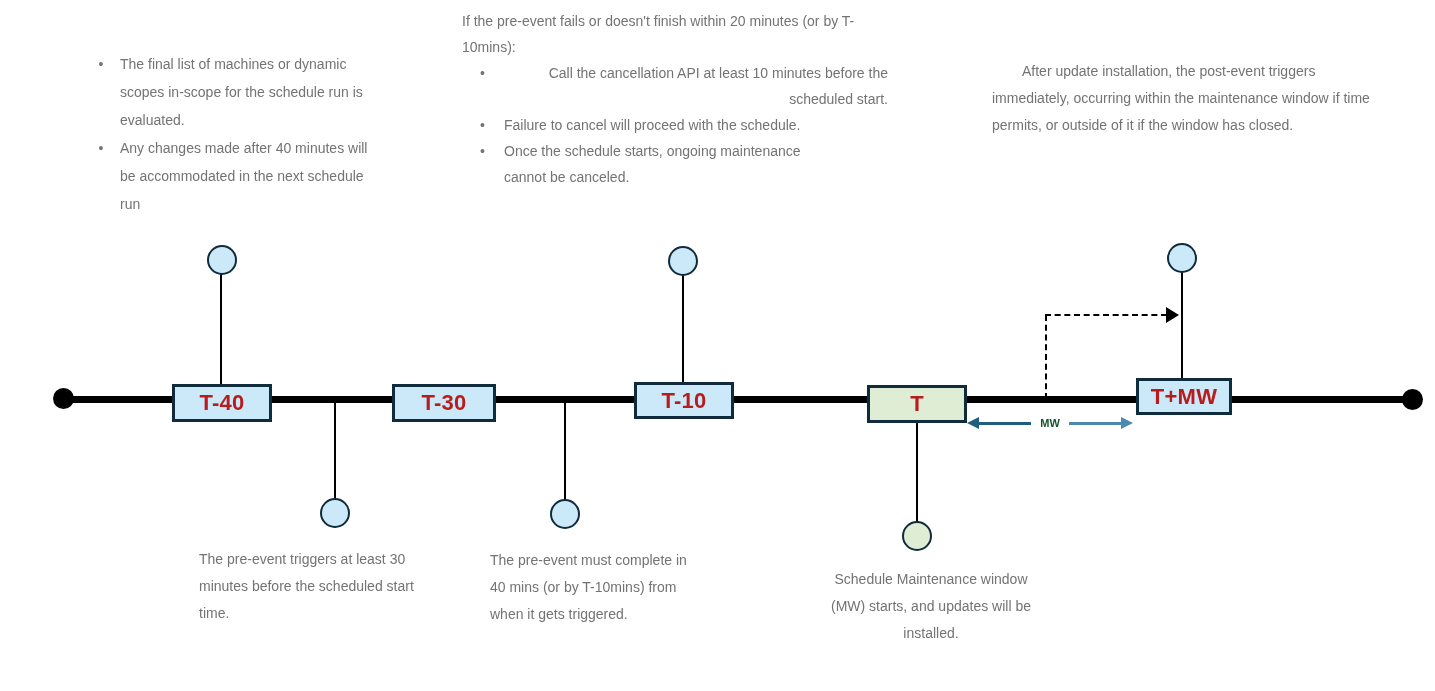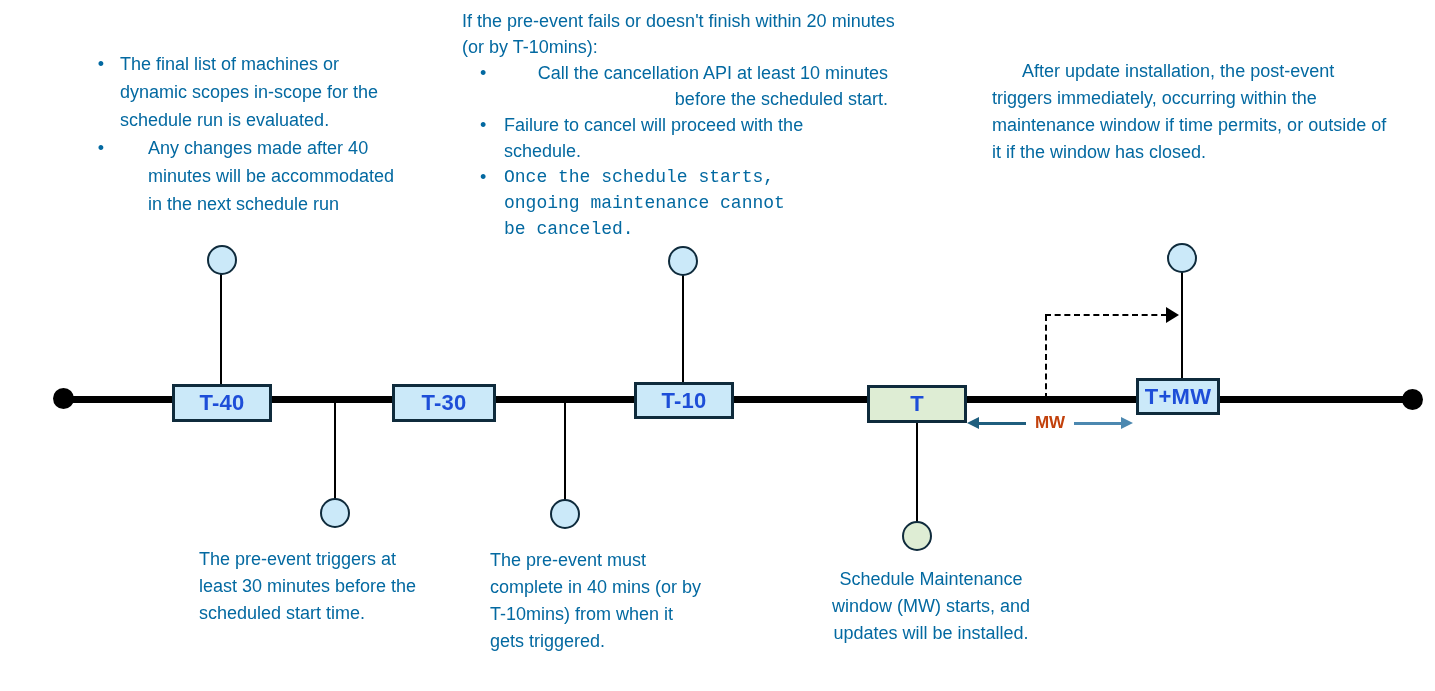--- a/index.html
+++ b/index.html
@@ -45,7 +45,7 @@
   .mw-line-r{flex:1;height:3px;background:var(--mw-arrow-light);}
   .mw-label{padding:0 9px;font-weight:bold;font-size:17px;color:#c2410c;}
   
-  .note{font-size:18px;line-height:27px;color:#0369a1;}
+  .note{font-size:14px;line-height:27px;color:#737373;}
   .note.lh28{line-height:28px;}
   .note.lh26{line-height:26px;}
   .brow{display:flex;}

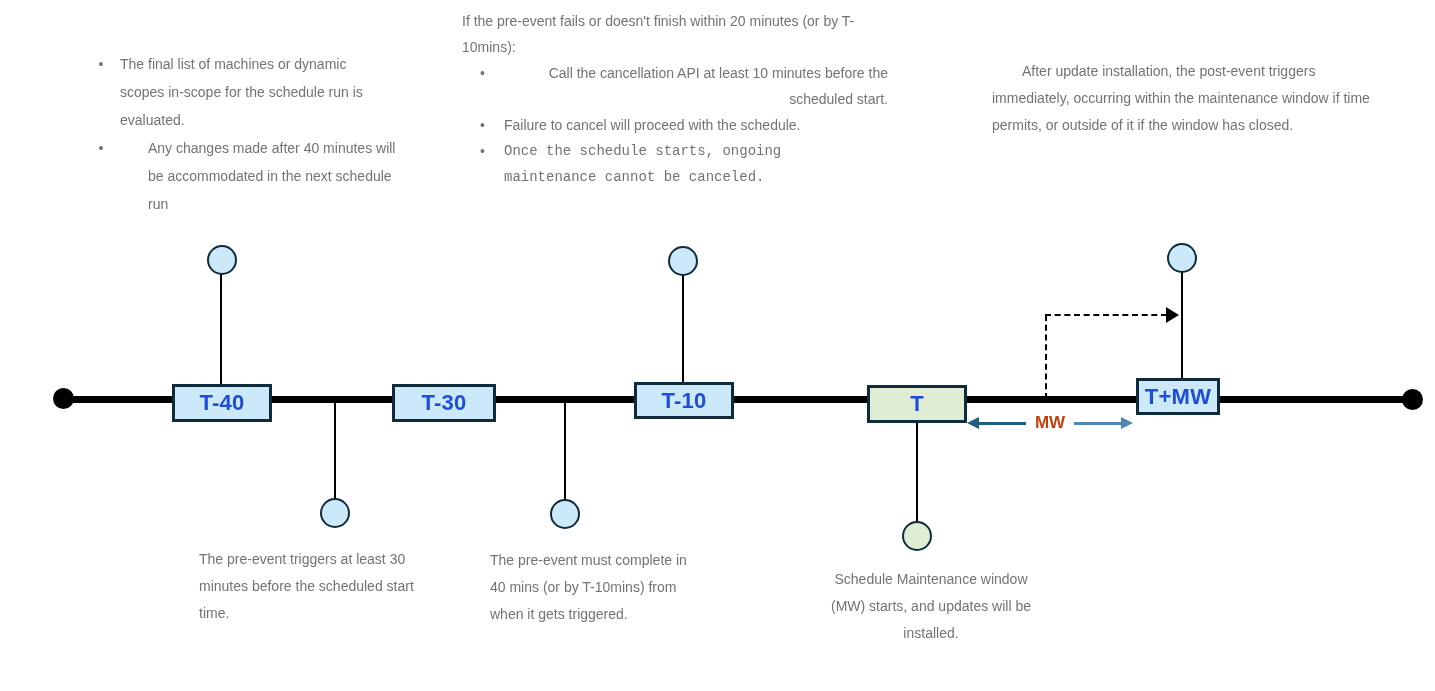--- a/index.html
+++ b/index.html
@@ -67,7 +67,7 @@
     </div>
     <div class="brow">
       <span class="bdot">•</span>
-      <div class="btext" style="max-width:262px;margin-left:28px;">Any changes made after 40 minutes will be accommodated in the next schedule run</div>
+      <div class="btext" style="max-width:262px;">Any changes made after 40 minutes will be accommodated in the next schedule run</div>
     </div>
   </div>
 

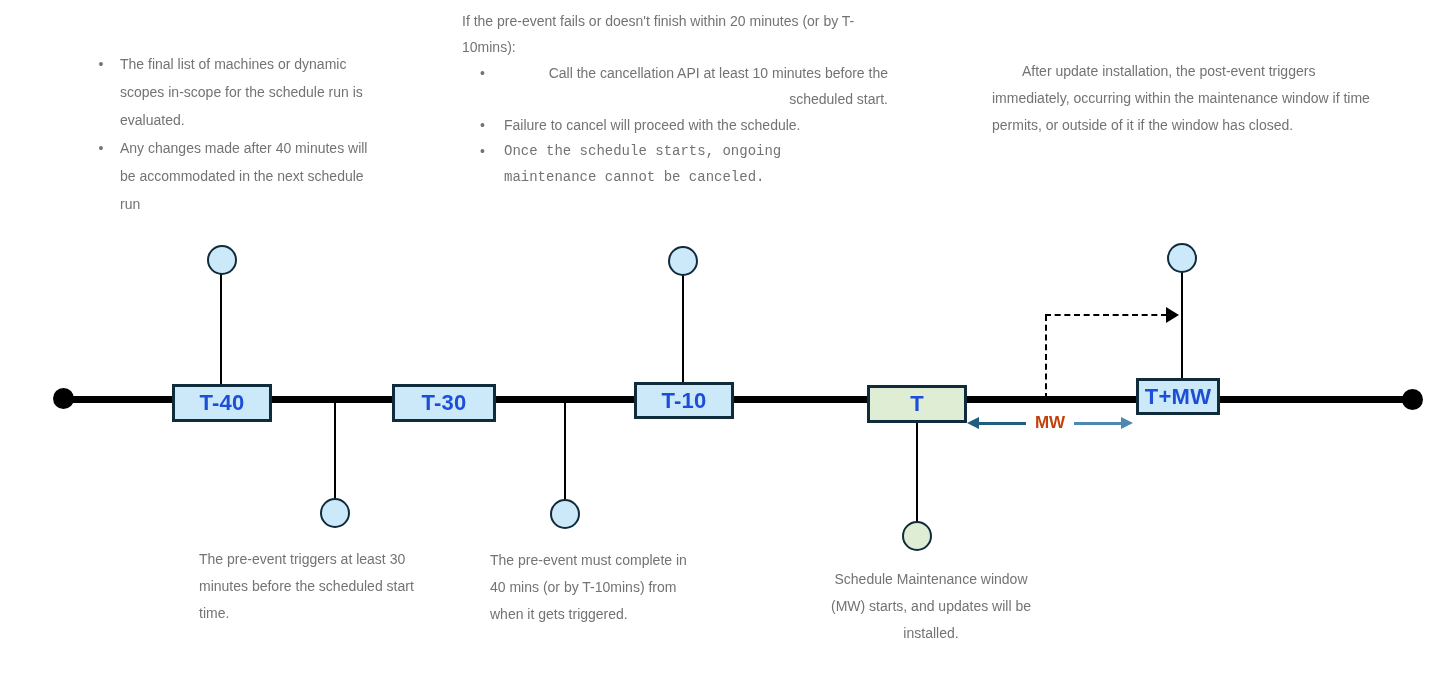--- a/index.html
+++ b/index.html
@@ -83,7 +83,7 @@
     </div>
     <div class="brow">
       <span class="bdot narrow">•</span>
-      <div class="btext" style="max-width:300px;font-family:Liberation Mono, monospace;">Once the schedule starts, ongoing maintenance cannot be canceled.</div>
+      <div class="btext" style="max-width:300px;">Once the schedule starts, ongoing maintenance cannot be canceled.</div>
     </div>
   </div>
 

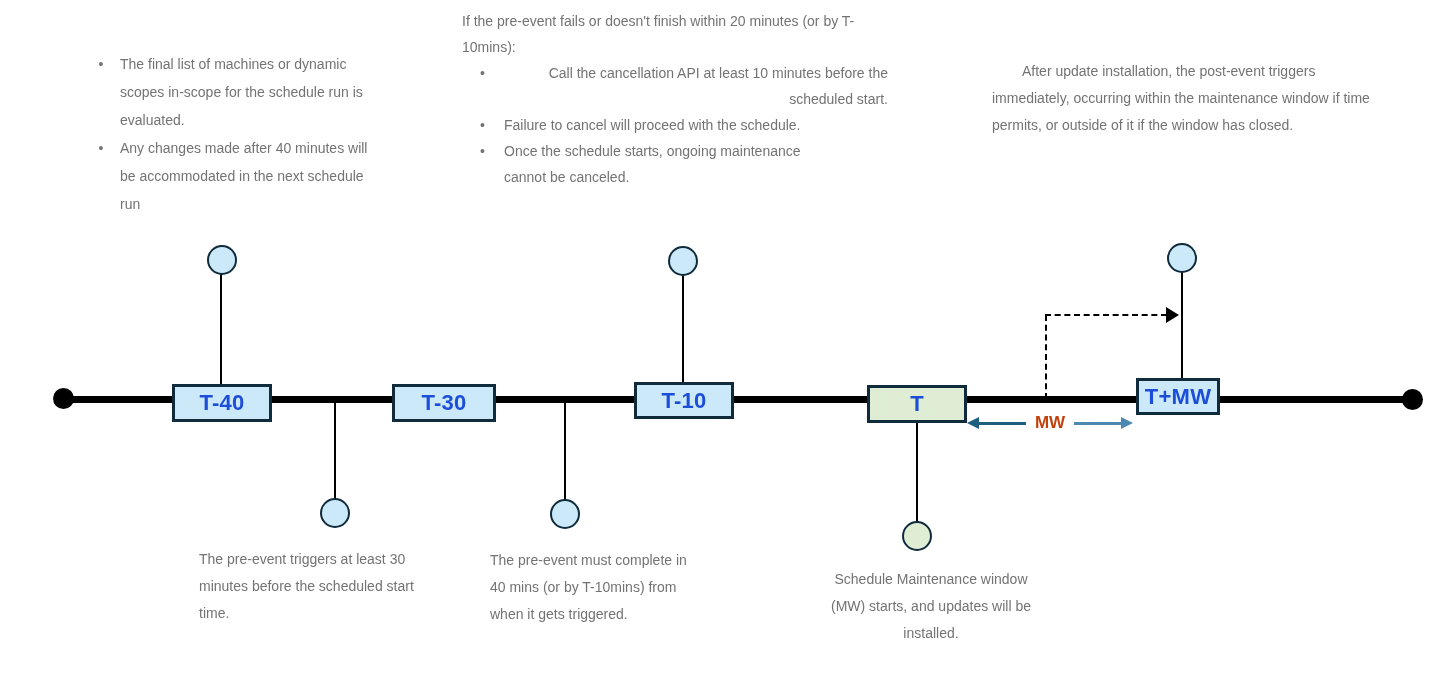--- a/index.html
+++ b/index.html
@@ -23,7 +23,7 @@
   .milestone{
     box-sizing:border-box;display:flex;align-items:center;justify-content:center;
     border:3px solid var(--outline-dark);background:var(--milestone-blue-fill);
-    font-weight:bold;font-size:22px;color:#1d4ed8;letter-spacing:0.3px;
+    font-weight:bold;font-size:22px;color:#b91c1c;letter-spacing:0.3px;
   }
   .milestone.green{background:var(--milestone-green-fill);}
   

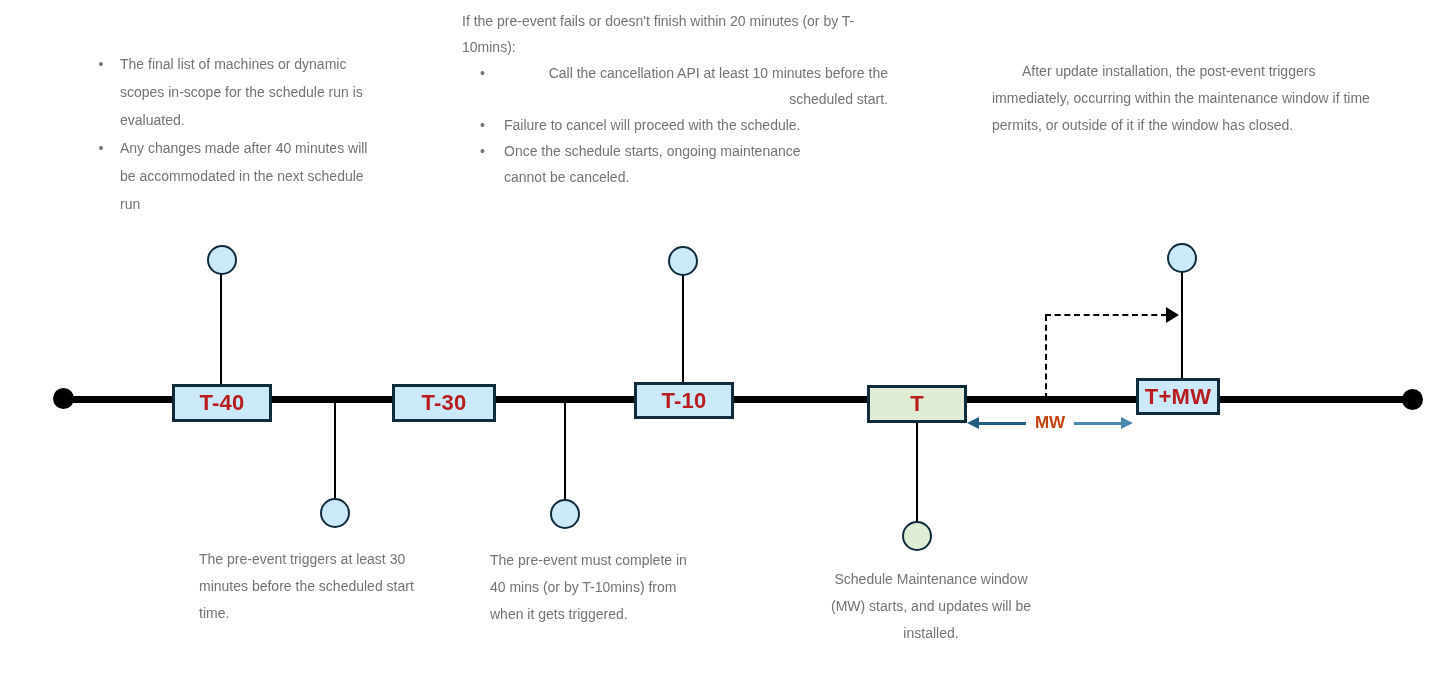--- a/index.html
+++ b/index.html
@@ -117,7 +117,7 @@
   <div class="abs milestone" style="left:392px;top:384px;width:104px;height:38px;">T-30</div>
   <div class="abs milestone" style="left:634px;top:382px;width:100px;height:37px;">T-10</div>
   <div class="abs milestone green" style="left:867px;top:385px;width:100px;height:38px;">T</div>
-  <div class="abs milestone" style="left:1136px;top:378px;width:84px;height:37px;">T+MW</div>
+  <div class="abs milestone" style="left:1136px;top:378px;width:96px;height:37px;">T+MW</div>
 
   <div class="abs mw-arrow" style="left:967px;top:414px;width:166px;height:18px;">
     <span class="mw-head-left"></span>

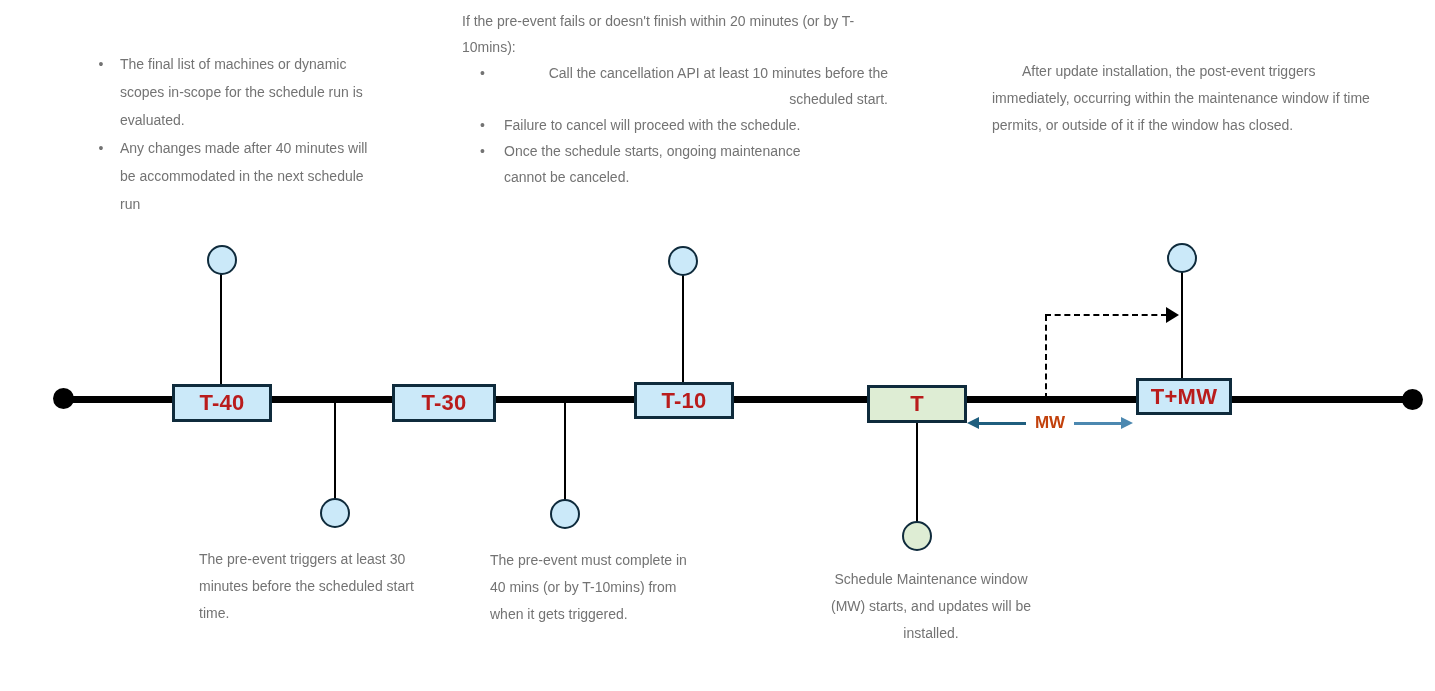--- a/index.html
+++ b/index.html
@@ -43,7 +43,7 @@
   .mw-head-right{width:0;height:0;border-top:6px solid transparent;border-bottom:6px solid transparent;border-left:12px solid var(--mw-arrow-light);}
   .mw-line-l{flex:1;height:3px;background:var(--mw-arrow-dark);}
   .mw-line-r{flex:1;height:3px;background:var(--mw-arrow-light);}
-  .mw-label{padding:0 9px;font-weight:bold;font-size:17px;color:#c2410c;}
+  .mw-label{padding:0 9px;font-weight:bold;font-size:11px;color:#14532d;}
   
   .note{font-size:14px;line-height:27px;color:#737373;}
   .note.lh28{line-height:28px;}

